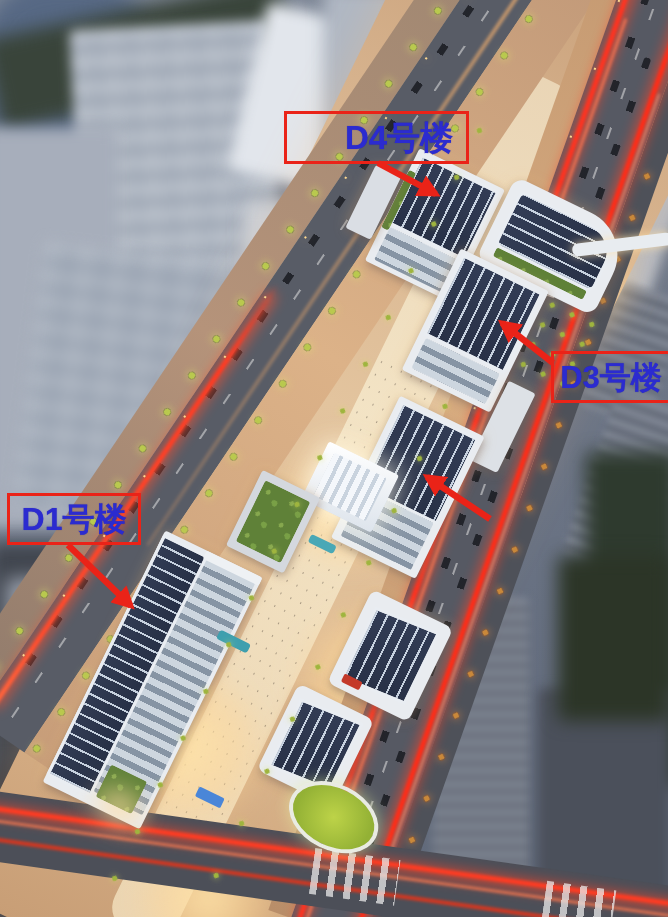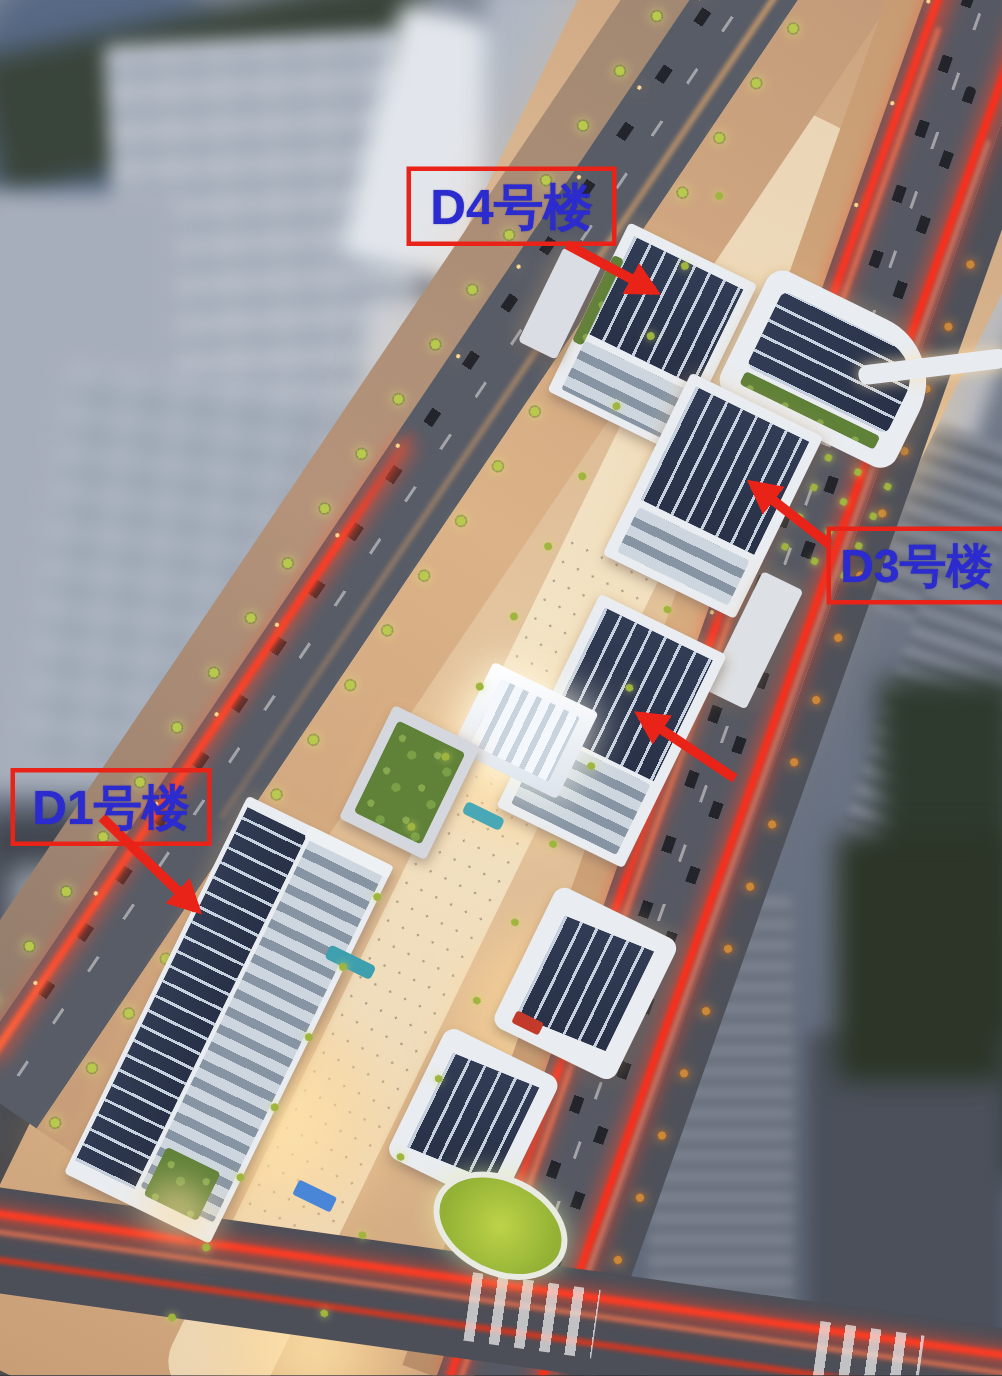--- a/index.html
+++ b/index.html
@@ -198,7 +198,7 @@
     <line x1="68" y1="545" x2="131" y2="606" stroke="#ea2318" stroke-width="6.5" marker-end="url(#ah)"></line>
   </svg>
 
-  <div class="callout" style="left:271px;top:111px;width:134px;height:47px;">
+  <div class="callout" style="left:284px;top:111px;width:134px;height:47px;padding-left:45px;">
     <span>D4号楼</span>
   </div>
   <div class="callout" style="left:551px;top:351px;width:114px;height:46px;font-size:31px;">

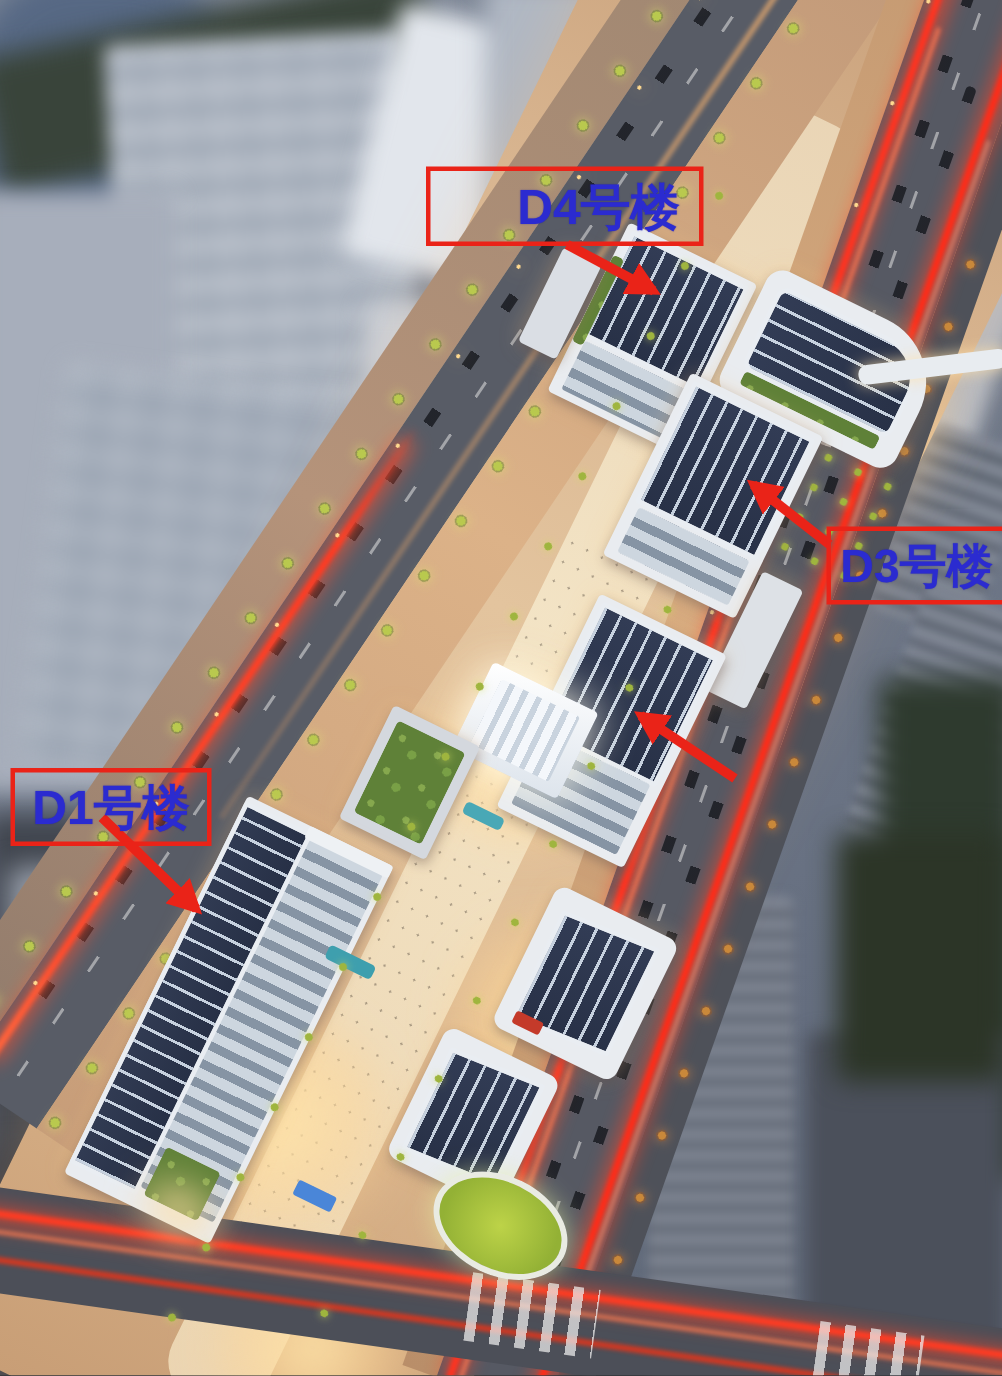--- a/index.html
+++ b/index.html
@@ -204,7 +204,7 @@
   <div class="callout" style="left:551px;top:351px;width:114px;height:46px;font-size:31px;">
     <span>D3号楼</span>
   </div>
-  <div class="callout" style="left:7px;top:512px;width:128px;height:46px;font-size:32px;">
+  <div class="callout" style="left:7px;top:493px;width:128px;height:46px;font-size:32px;">
     <span>D1号楼</span>
   </div>
 

